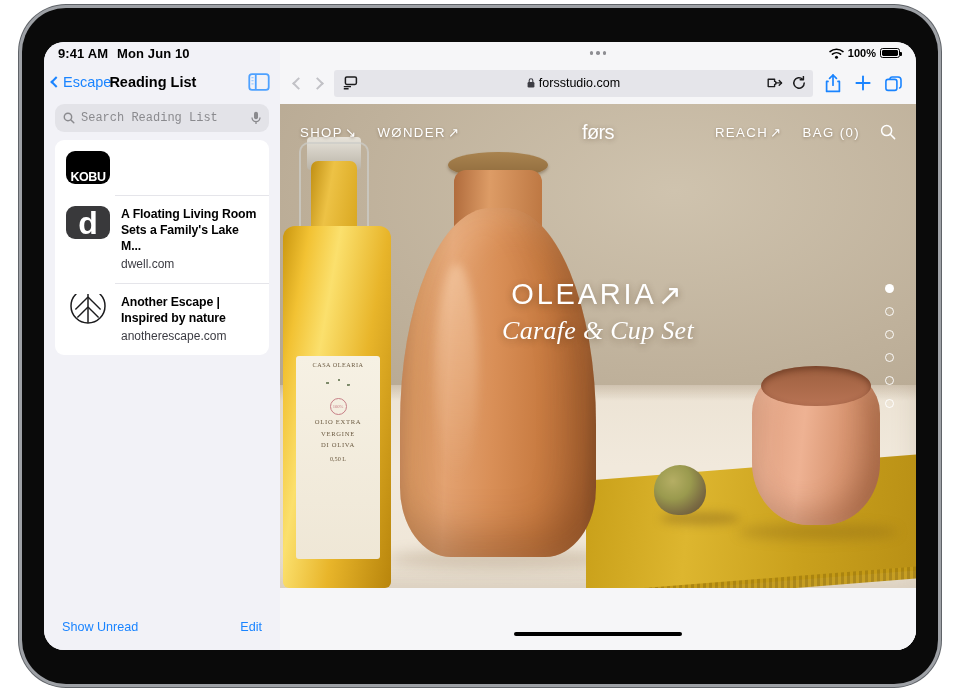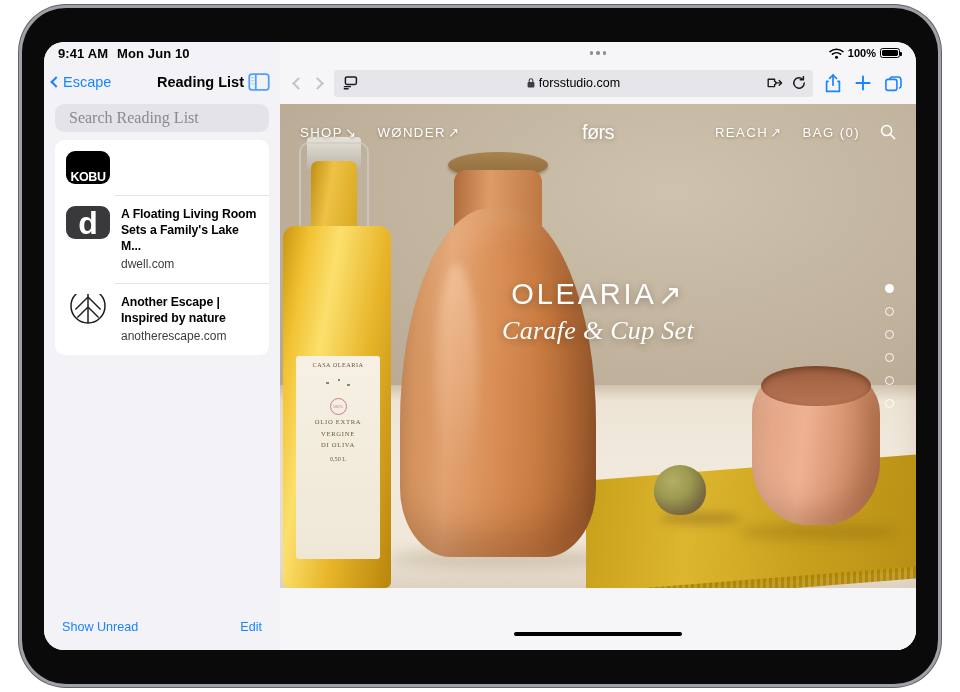--- a/index.html
+++ b/index.html
@@ -60,7 +60,7 @@
     margin-right:1px;
   }
   .sb-title {
-    flex:1; text-align:right;
+    flex:1; text-align:left;
     font-size:14.5px; font-weight:bold; color:#000;
     margin-left:-6px;
   }

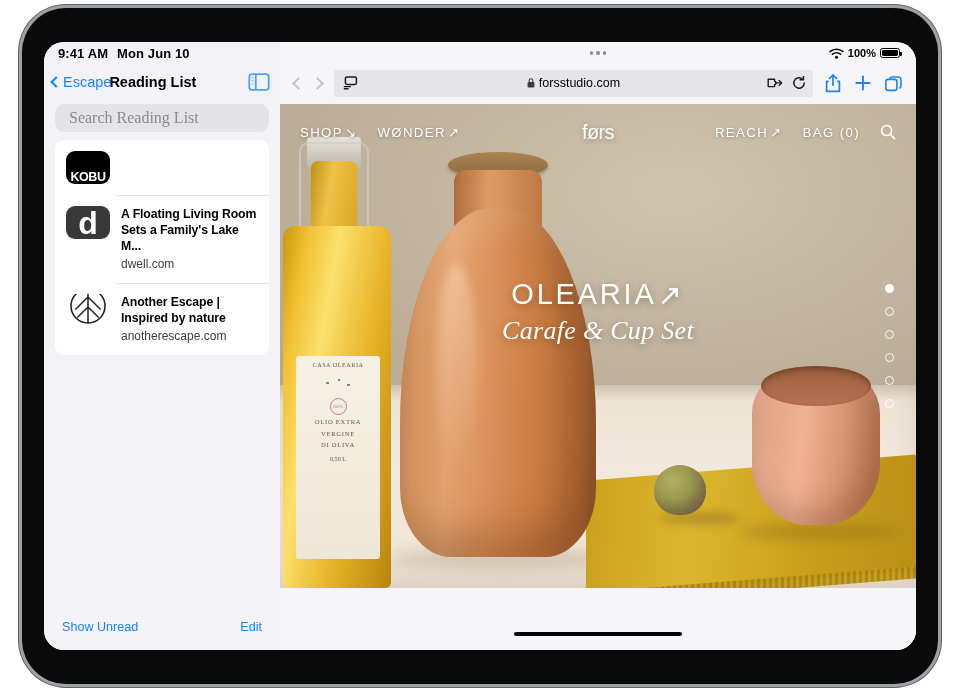--- a/index.html
+++ b/index.html
@@ -75,8 +75,8 @@
   }
   .search-field input {
     flex:1; border:none; outline:none; background:transparent;
-    font-family:Liberation Serif, serif;
-    font-size:16px; color:#737373;
+    font-family:Liberation Mono, monospace;
+    font-size:12px; color:#737373;
   }
   .search-field input::placeholder { color:#8a8a8e; }
 

